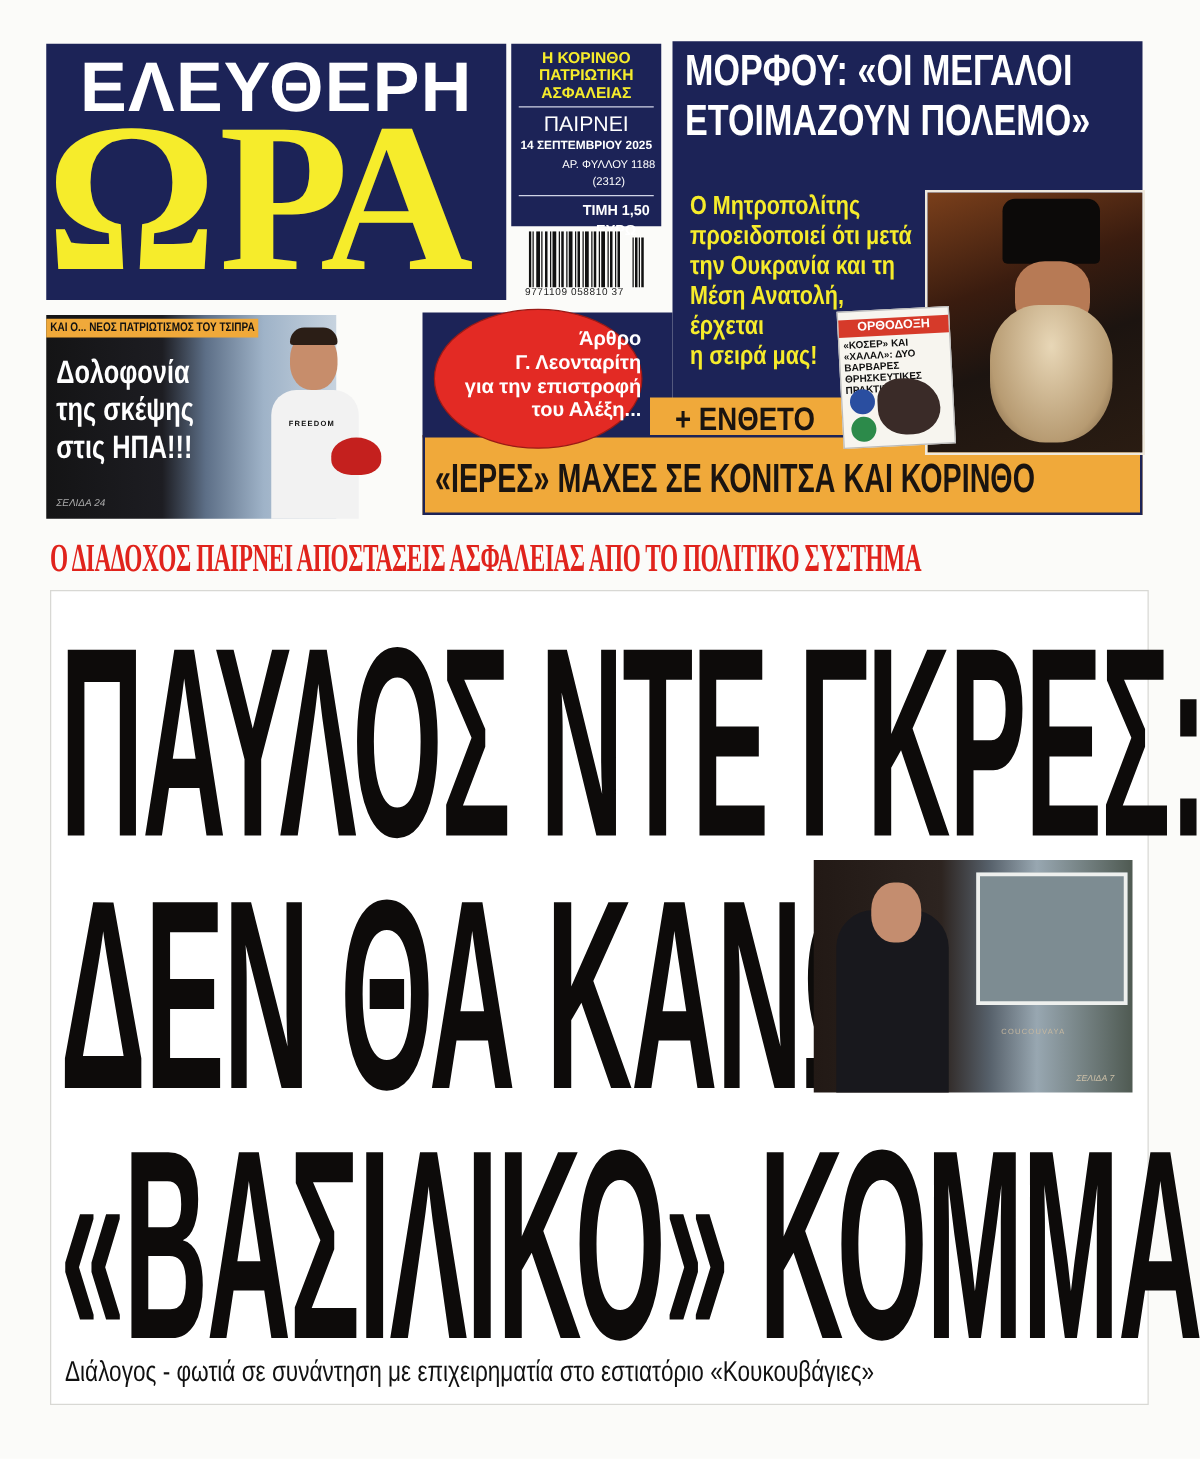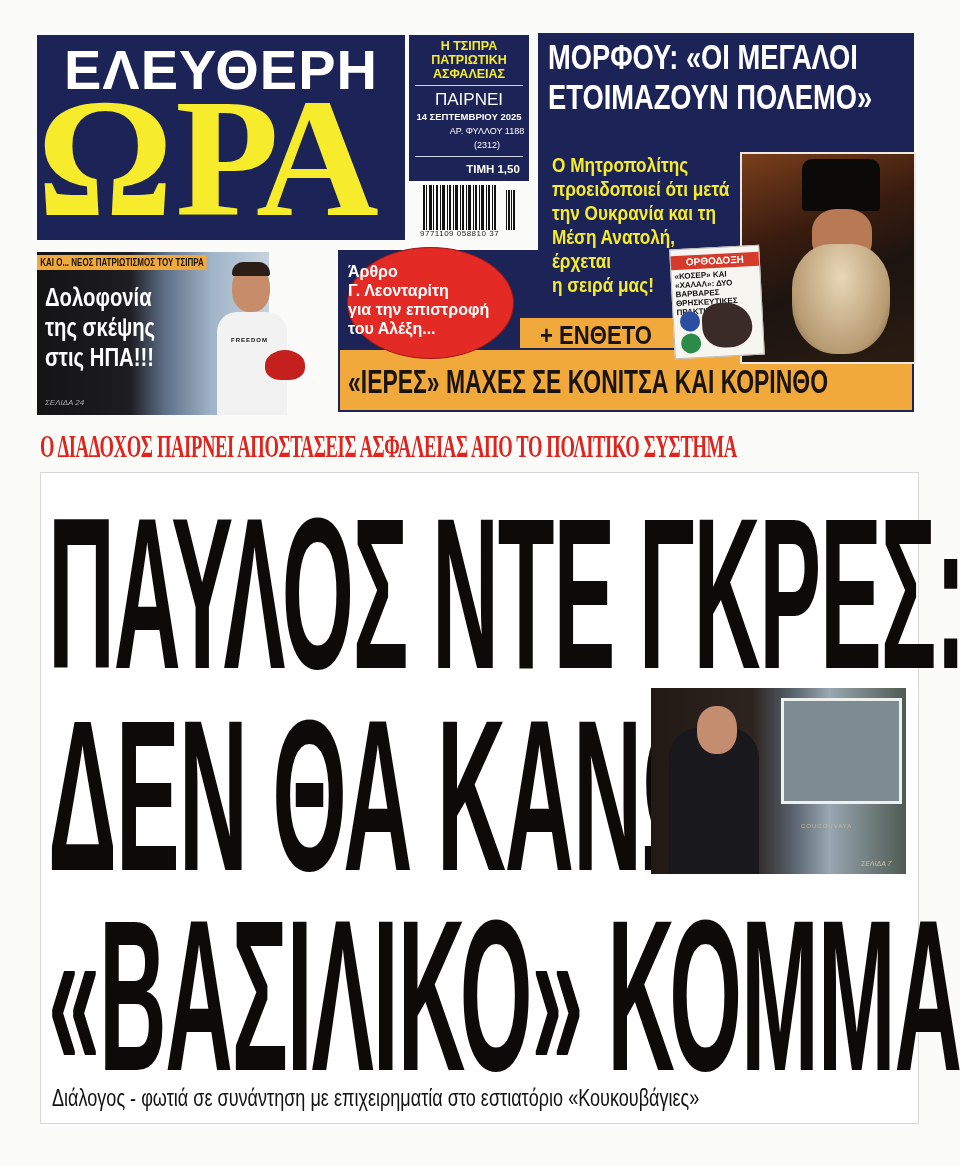--- a/index.html
+++ b/index.html
@@ -79,7 +79,7 @@
 
 <div id="infobox" class="abs">
   <div class="tag">
-    <div>Η ΤΣΙΠΡΑ</div>
+    <div>Η ΚΟΡΙΝΘΟ</div>
     <div>ΠΑΤΡΙΩΤΙΚΗ</div>
     <div>ΑΣΦΑΛΕΙΑΣ</div>
   </div>

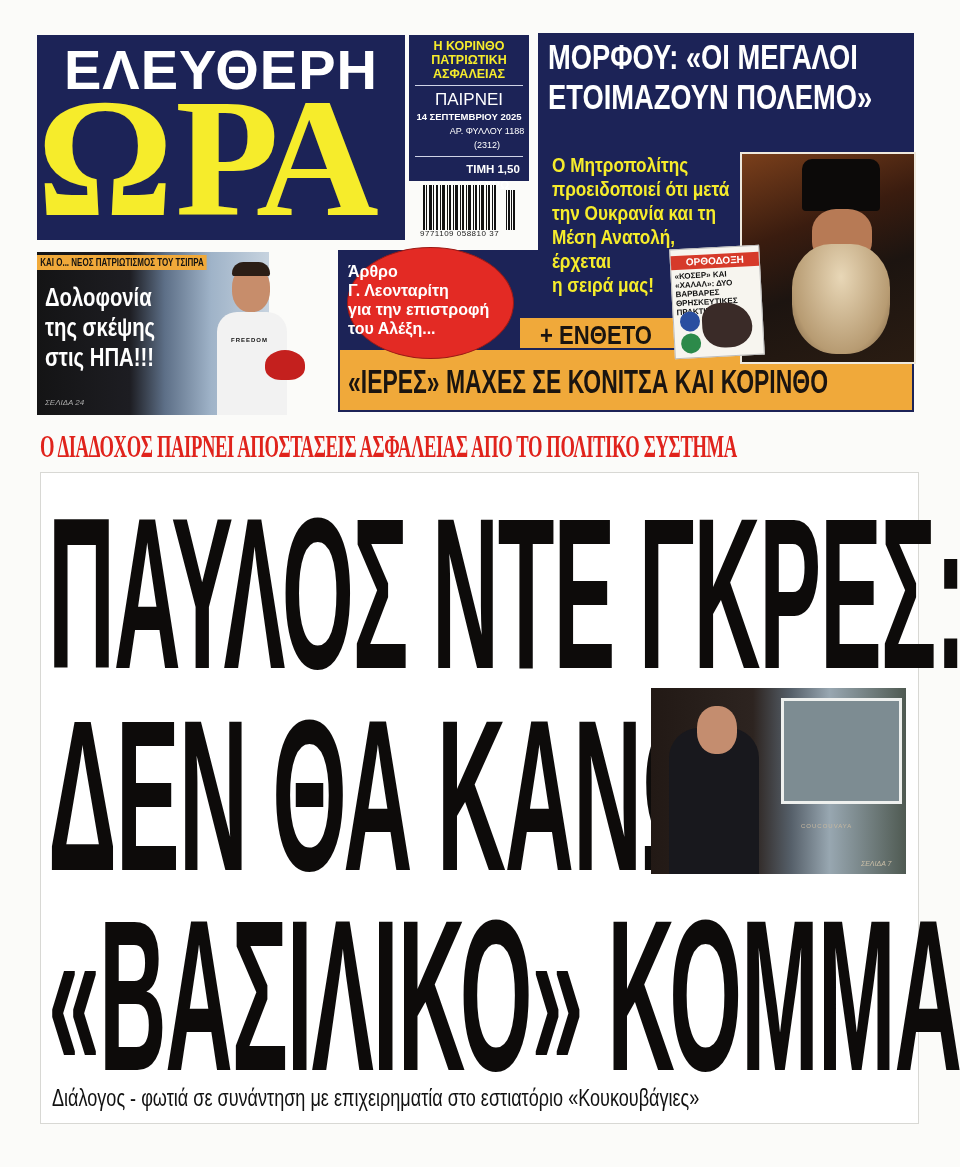--- a/index.html
+++ b/index.html
@@ -51,7 +51,7 @@
   #freedom{position:absolute;left:54px;top:85px;font-size:6px;font-weight:bold;color:#111;letter-spacing:1px;}
   
   #oval{left:347px;top:247px;width:165px;height:110px;background:#e32a24;border-radius:50%;border:1px solid #9b1a16;}
-  #oval-text{left:0;top:14px;width:165px;text-align:left;color:#fff;font-size:16px;line-height:19px;}
+  #oval-text{left:0;top:14px;width:165px;text-align:right;color:#fff;font-size:16px;line-height:19px;}
   #navy-mid{left:338px;top:250px;width:200px;height:100px;background:#1c2357;}
   
   #kicker{left:40px;top:428px;color:#e0231c;font-family:"Liberation Serif",serif;font-weight:bold;font-size:25.5px;letter-spacing:-0.5px;white-space:nowrap;}

